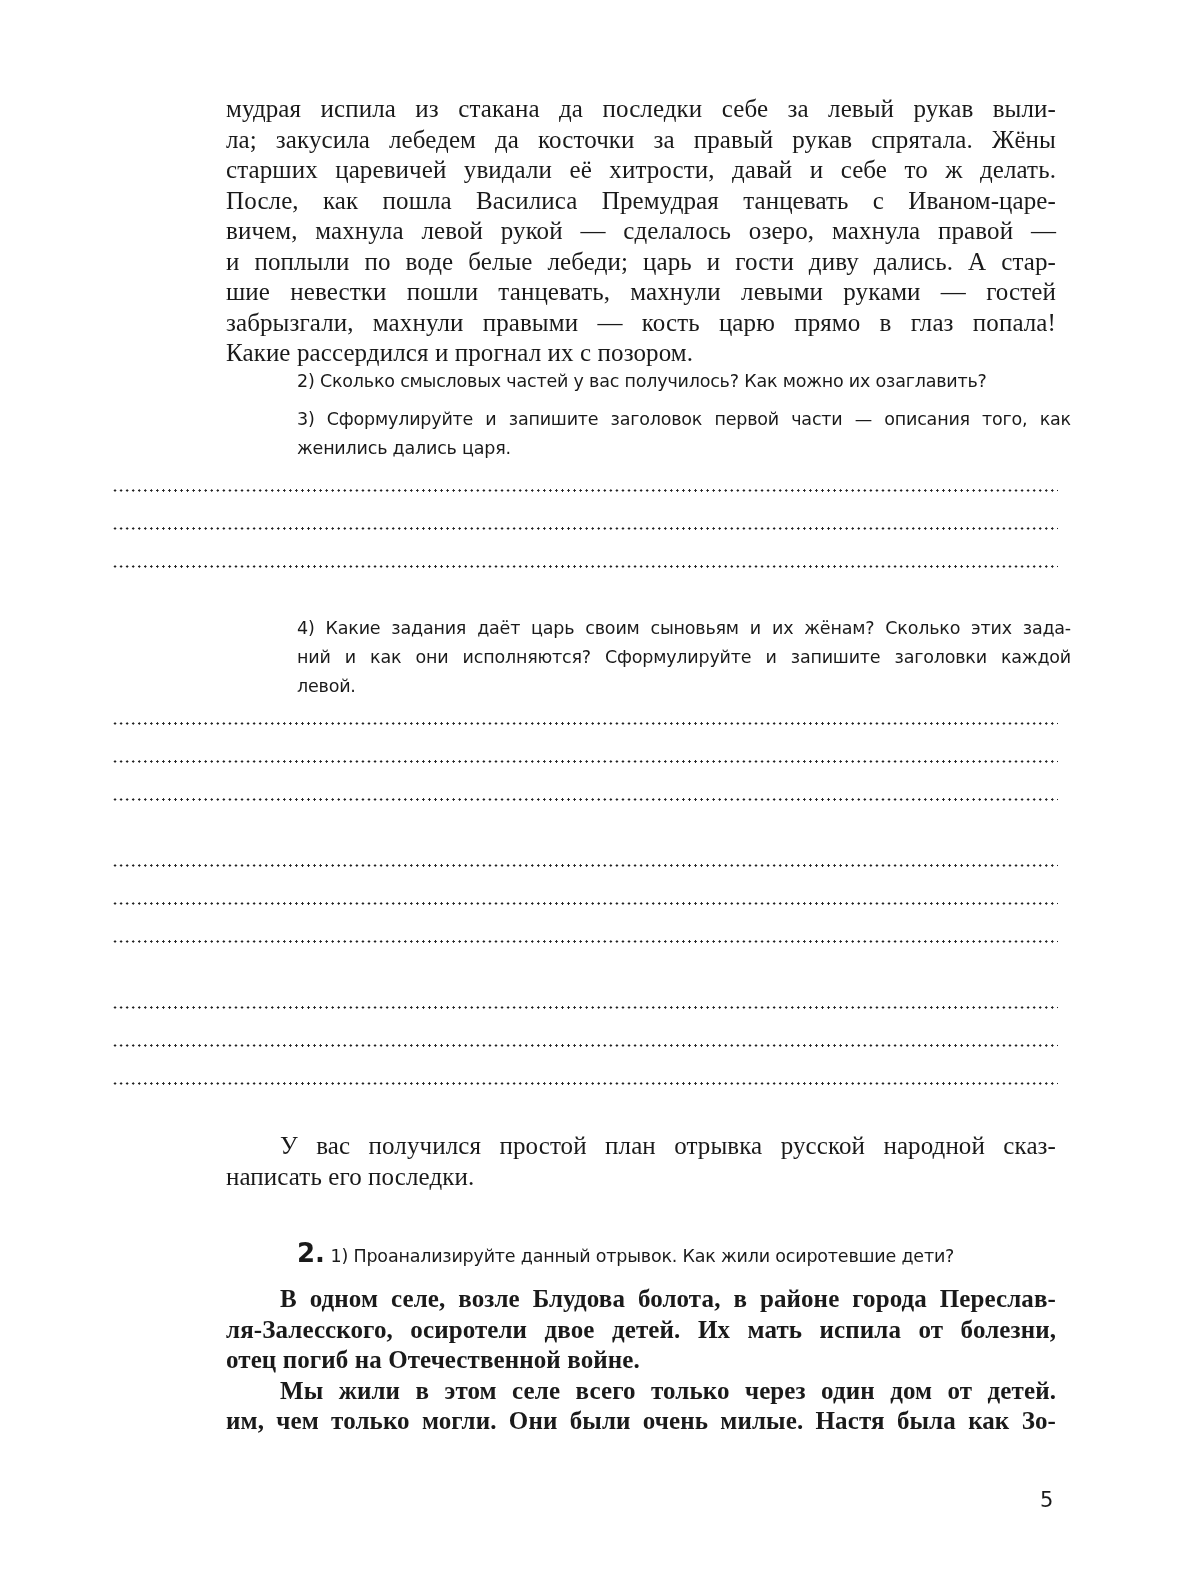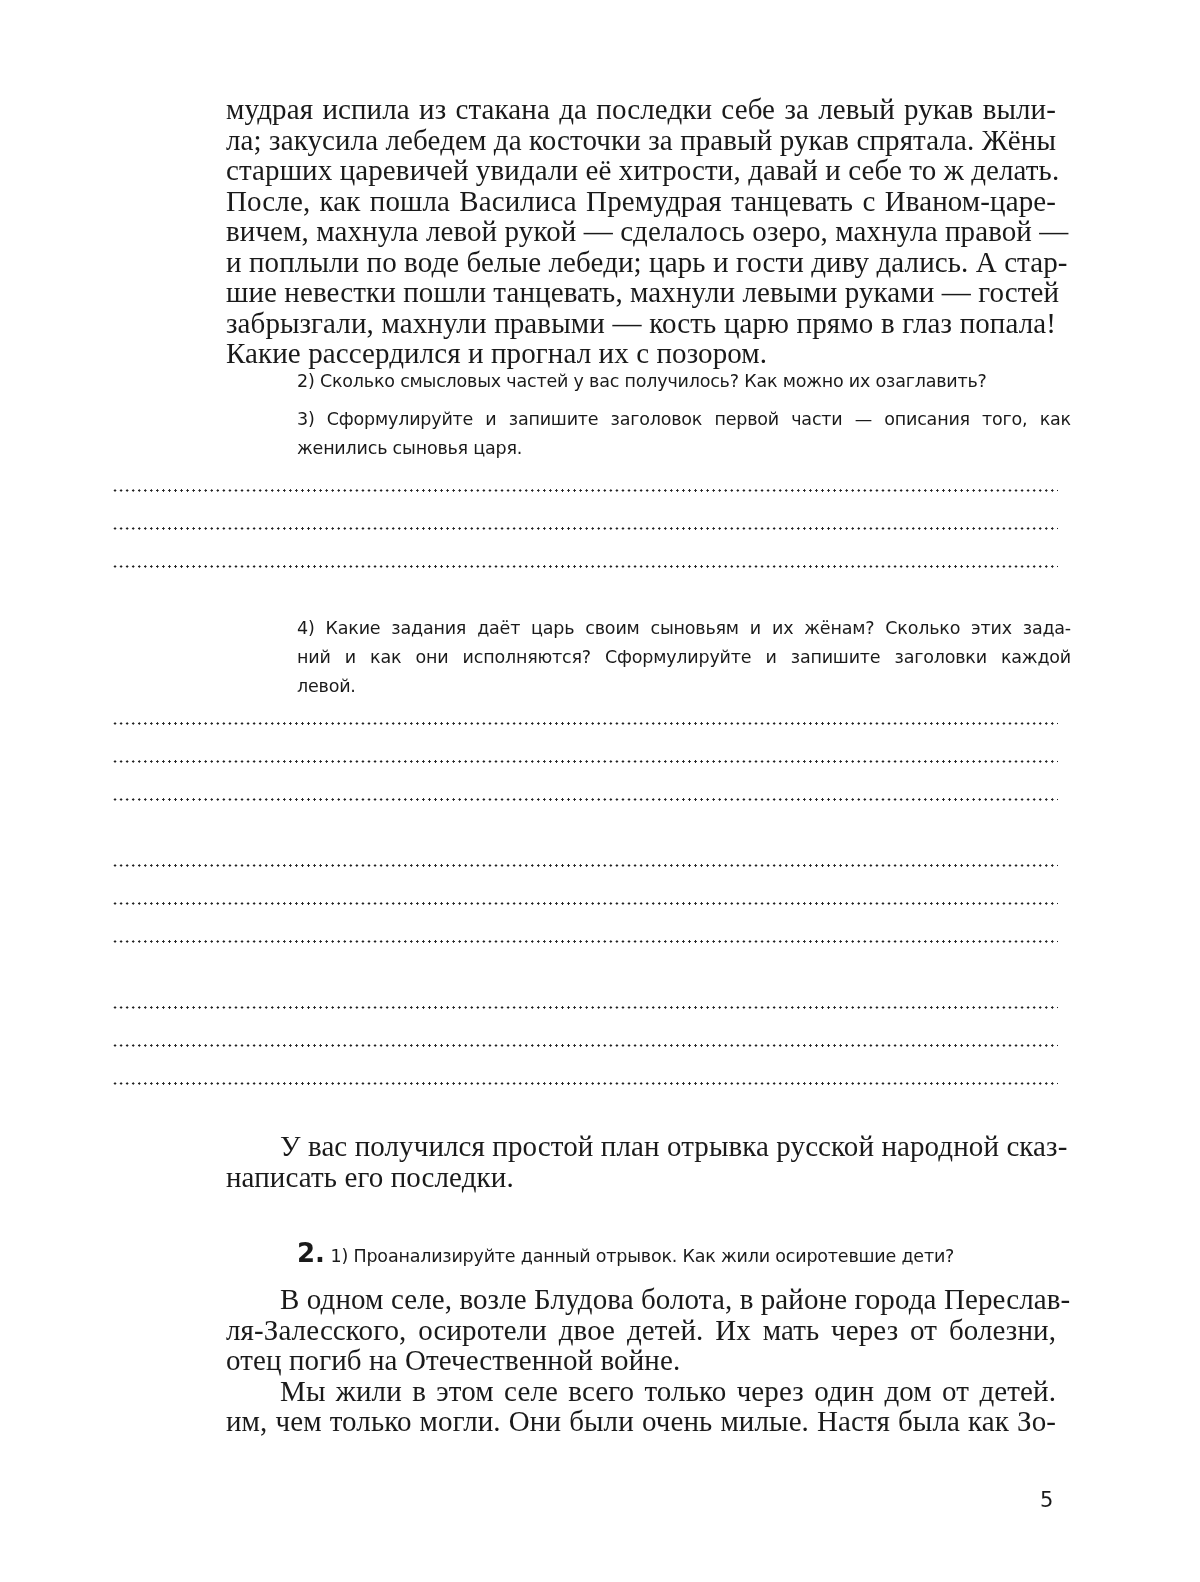--- a/index.html
+++ b/index.html
@@ -7,7 +7,7 @@
   .page { position: absolute; left: 0; top: 0; width: 1200px; height: 1582px; }
   .serif {
     font-family: "Liberation Serif", "DejaVu Serif", serif;
-    font-size: 29px;
+    font-size: 25px;
     line-height: 30.5px;
     letter-spacing: 0.1px;
   }

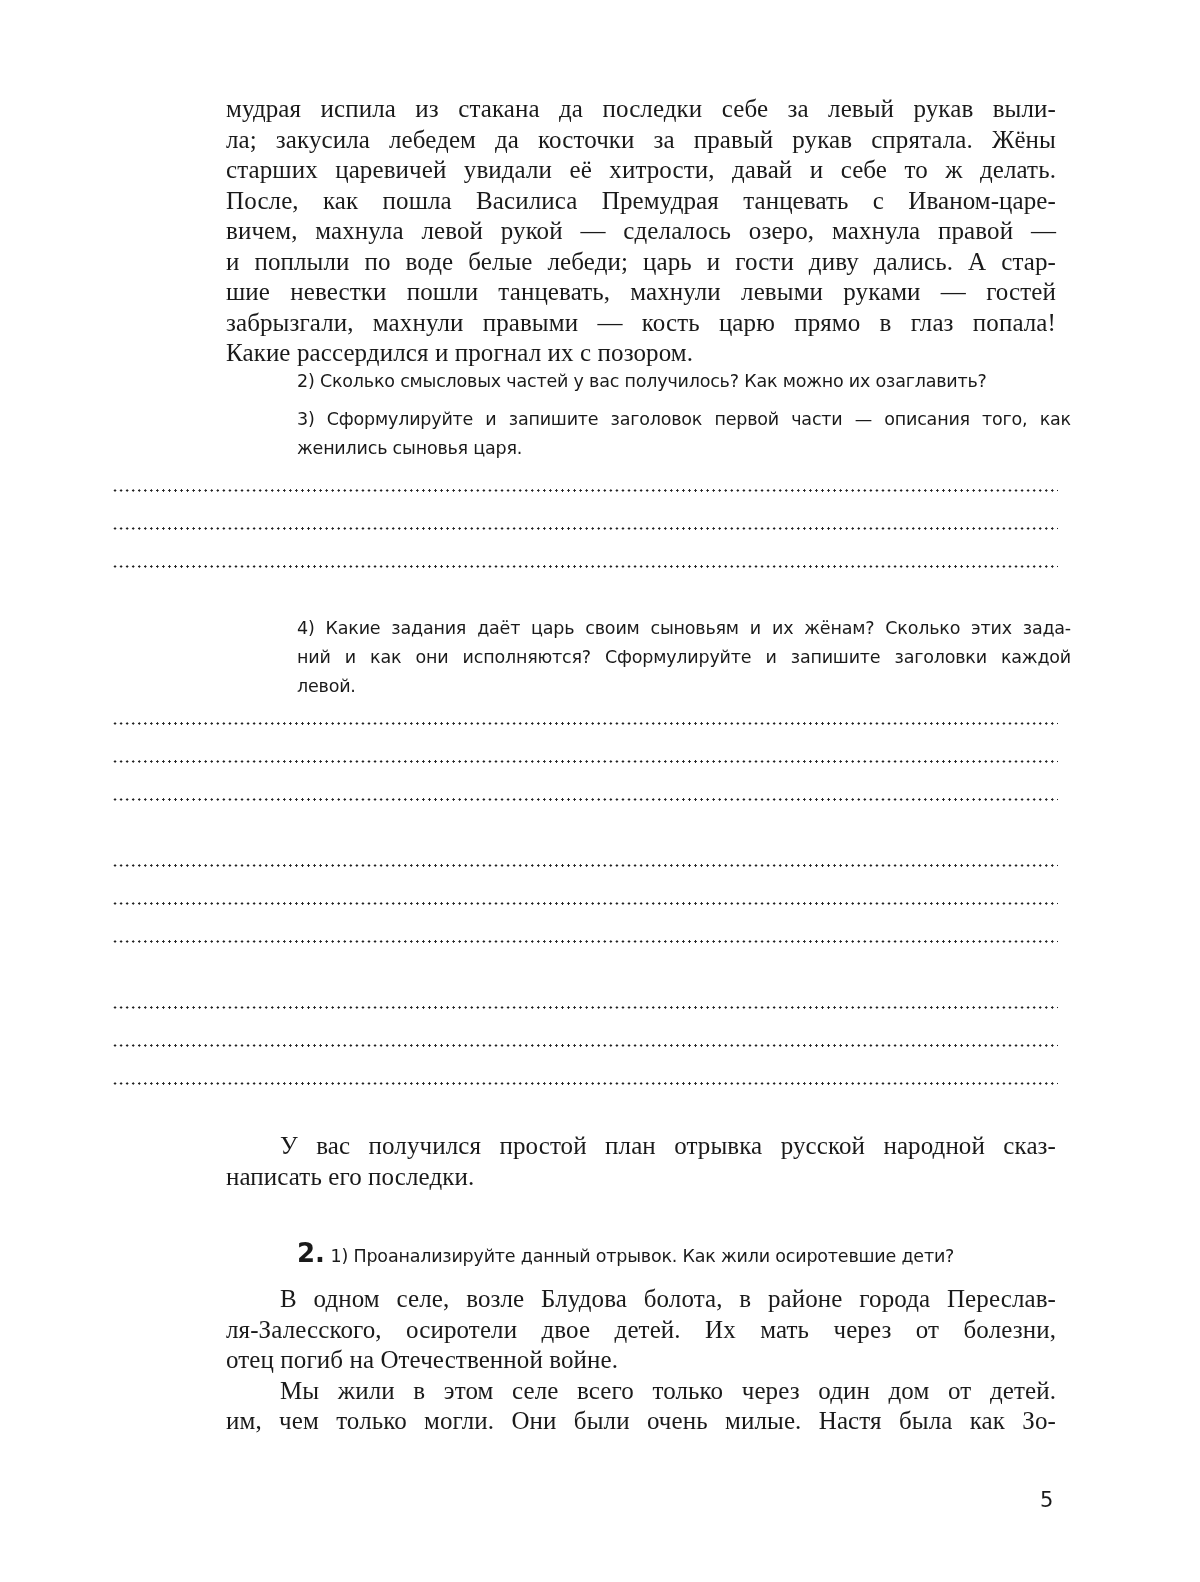--- a/index.html
+++ b/index.html
@@ -77,7 +77,7 @@
 
   <div class="task sans" style="top:405px;">
     <span class="line">3) Сформулируйте и запишите заголовок первой части — описания того, как</span>
-    <span class="line last">женились сыновья царя.</span>
+    <span class="line last">женились дались царя.</span>
   </div>
 
   <div class="dots" style="top:489px;"></div>

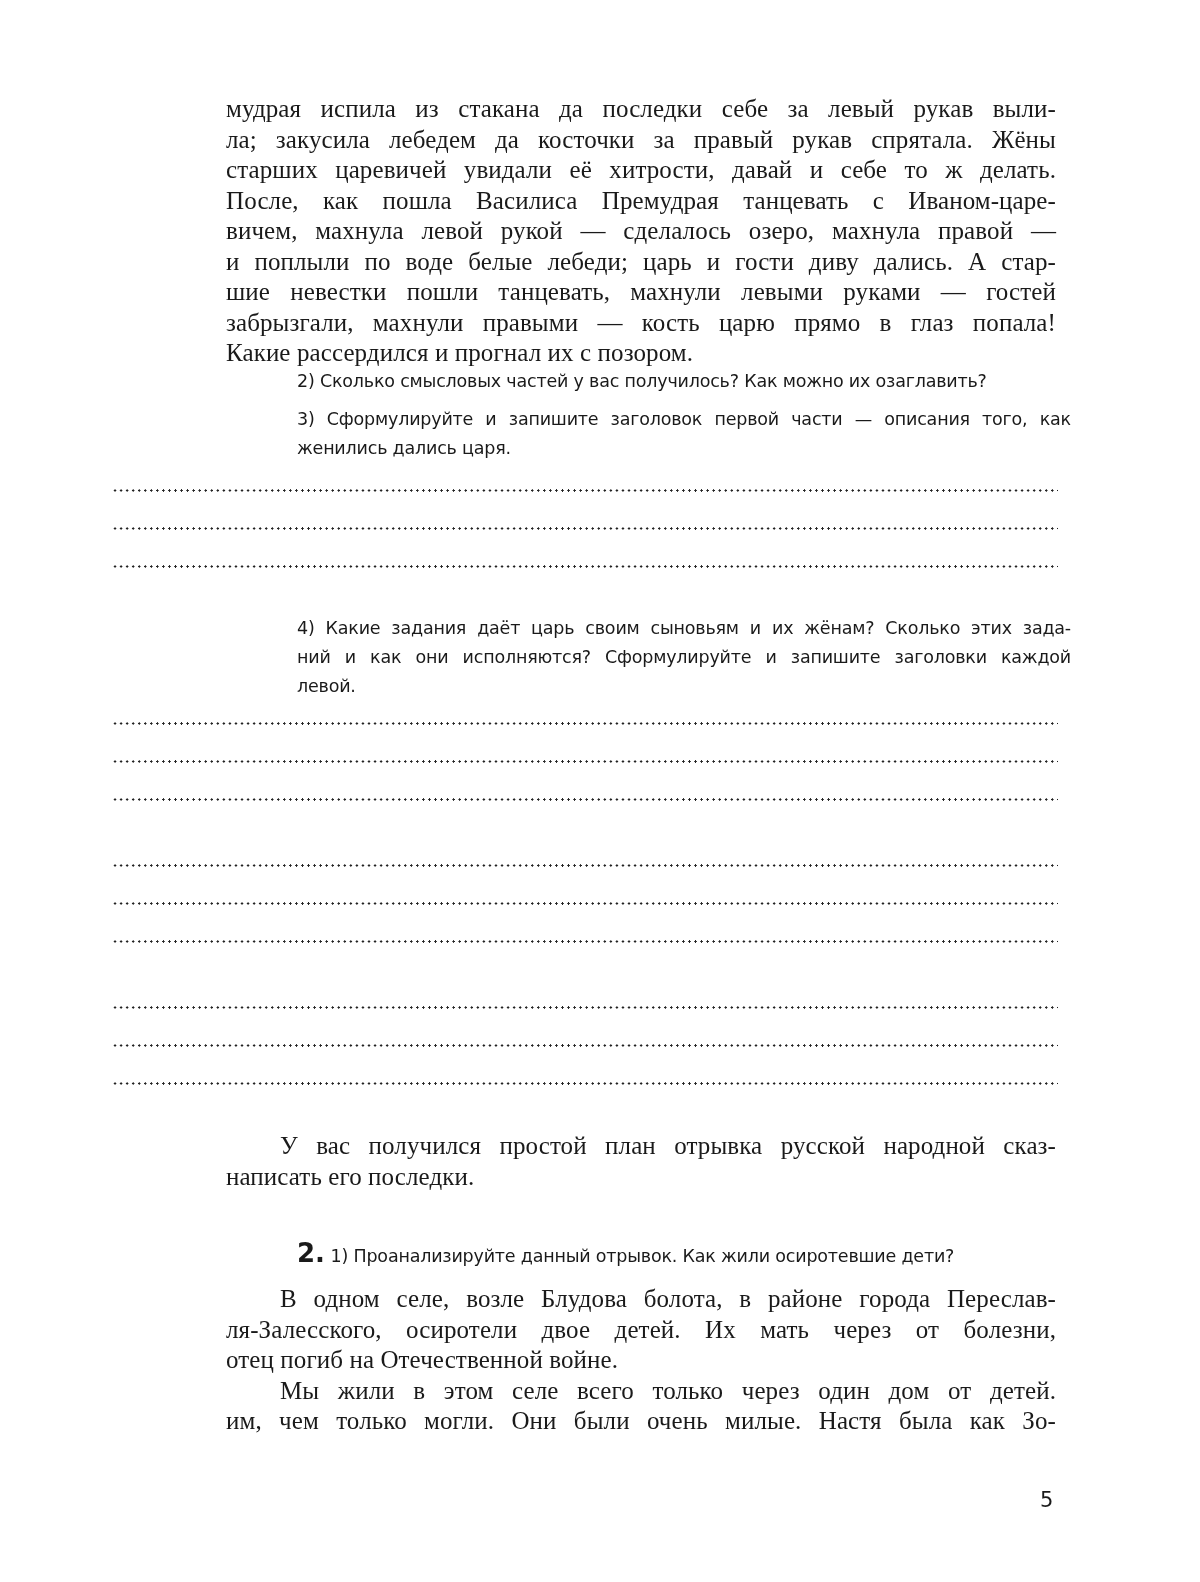--- a/index.html
+++ b/index.html
@@ -111,7 +111,7 @@
     <span class="tasknum">2.</span><span>1) Проанализируйте данный отрывок. Как жили осиротевшие дети?</span>
   </div>
 
-  <div class="para serif" style="top:1284px;">
+  <div class="para serif" style="top:1284px;font-weight:bold;">
     <span class="line indent">В одном селе, возле Блудова болота, в районе города Переслав-</span>
     <span class="line">ля-Залесского, осиротели двое детей. Их мать через от болезни,</span>
     <span class="line last">отец погиб на Отечественной войне.</span>

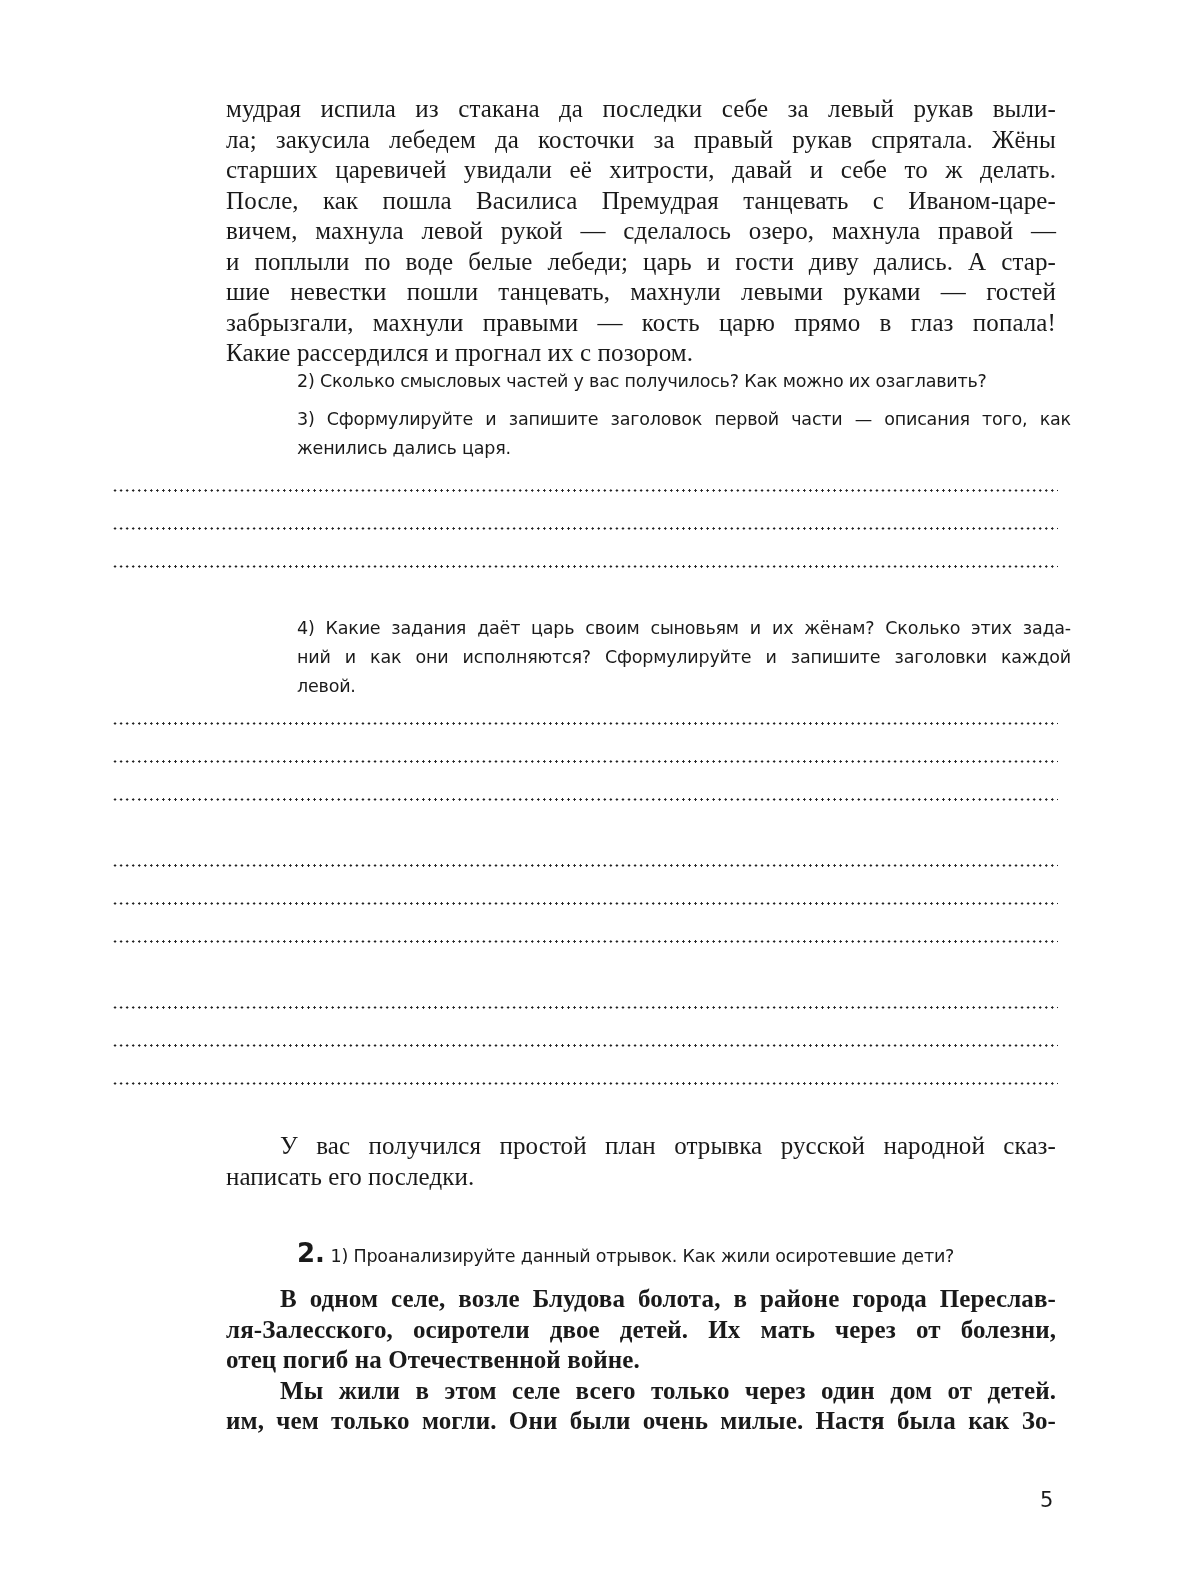--- a/index.html
+++ b/index.html
@@ -113,7 +113,7 @@
 
   <div class="para serif" style="top:1284px;font-weight:bold;">
     <span class="line indent">В одном селе, возле Блудова болота, в районе города Переслав-</span>
-    <span class="line">ля-Залесского, осиротели двое детей. Их мать через от болезни,</span>
+    <span class="line">ля-Залесского, осиротели двое детей. Их мать испила от болезни,</span>
     <span class="line last">отец погиб на Отечественной войне.</span>
     <span class="line indent">Мы жили в этом селе всего только через один дом от детей.</span>
     <span class="line">им, чем только могли. Они были очень милые. Настя была как Зо-</span>

